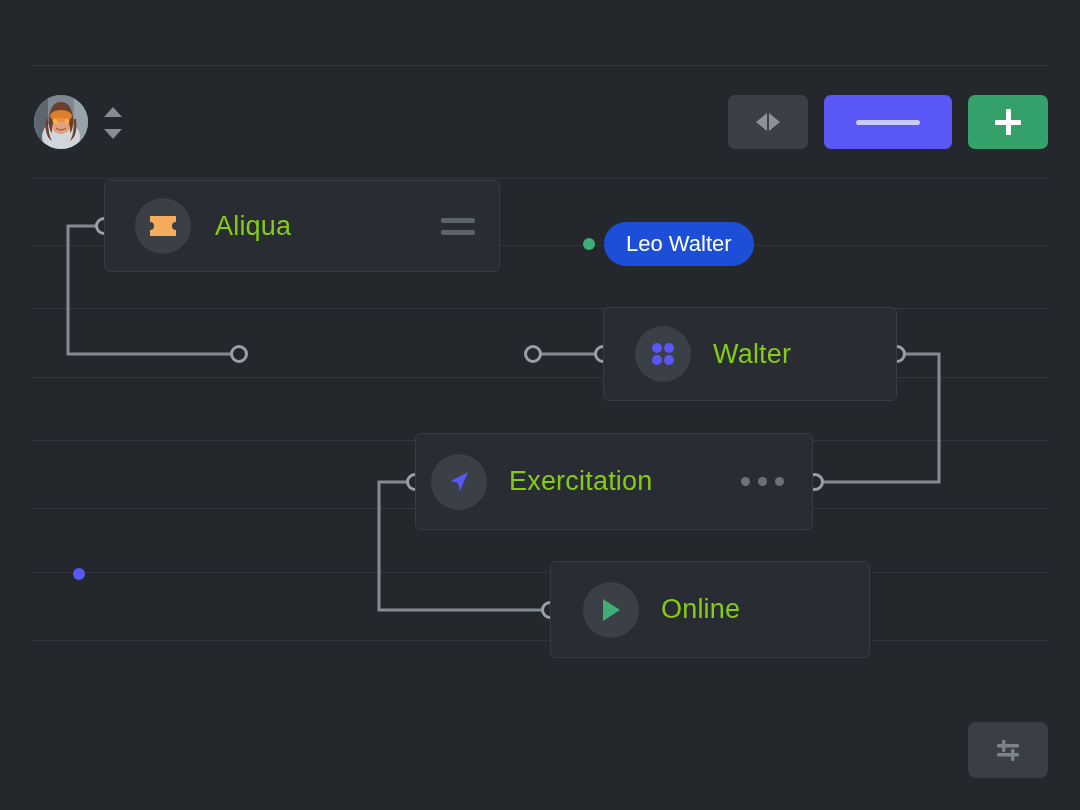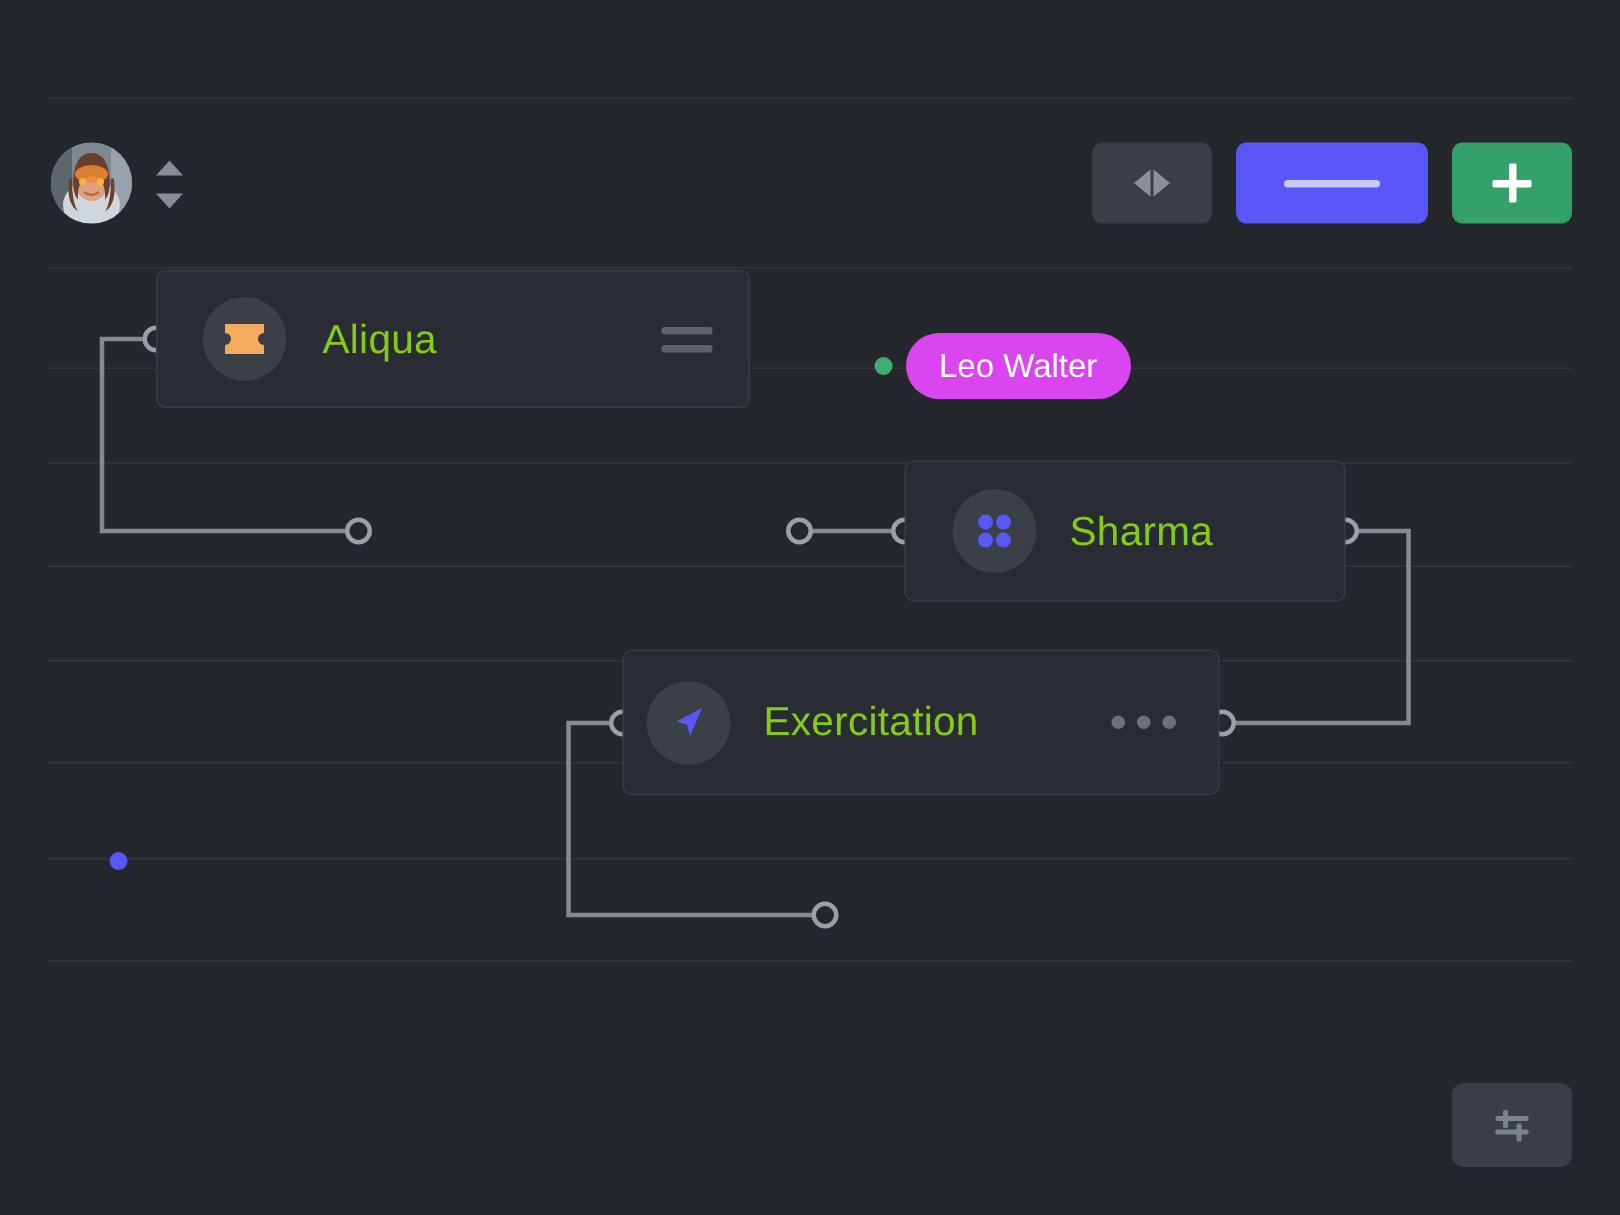--- a/index.html
+++ b/index.html
@@ -179,7 +179,7 @@
     padding: 0 22px;
     height: 44px;
   }
-  .pill-green { background: #d946ef; text-align: right; }
+  .pill-green { background: #1d4ed8; text-align: right; }
   .pill-blue  { background: #5a57f7; }
   .pill-dot {
     position: absolute;

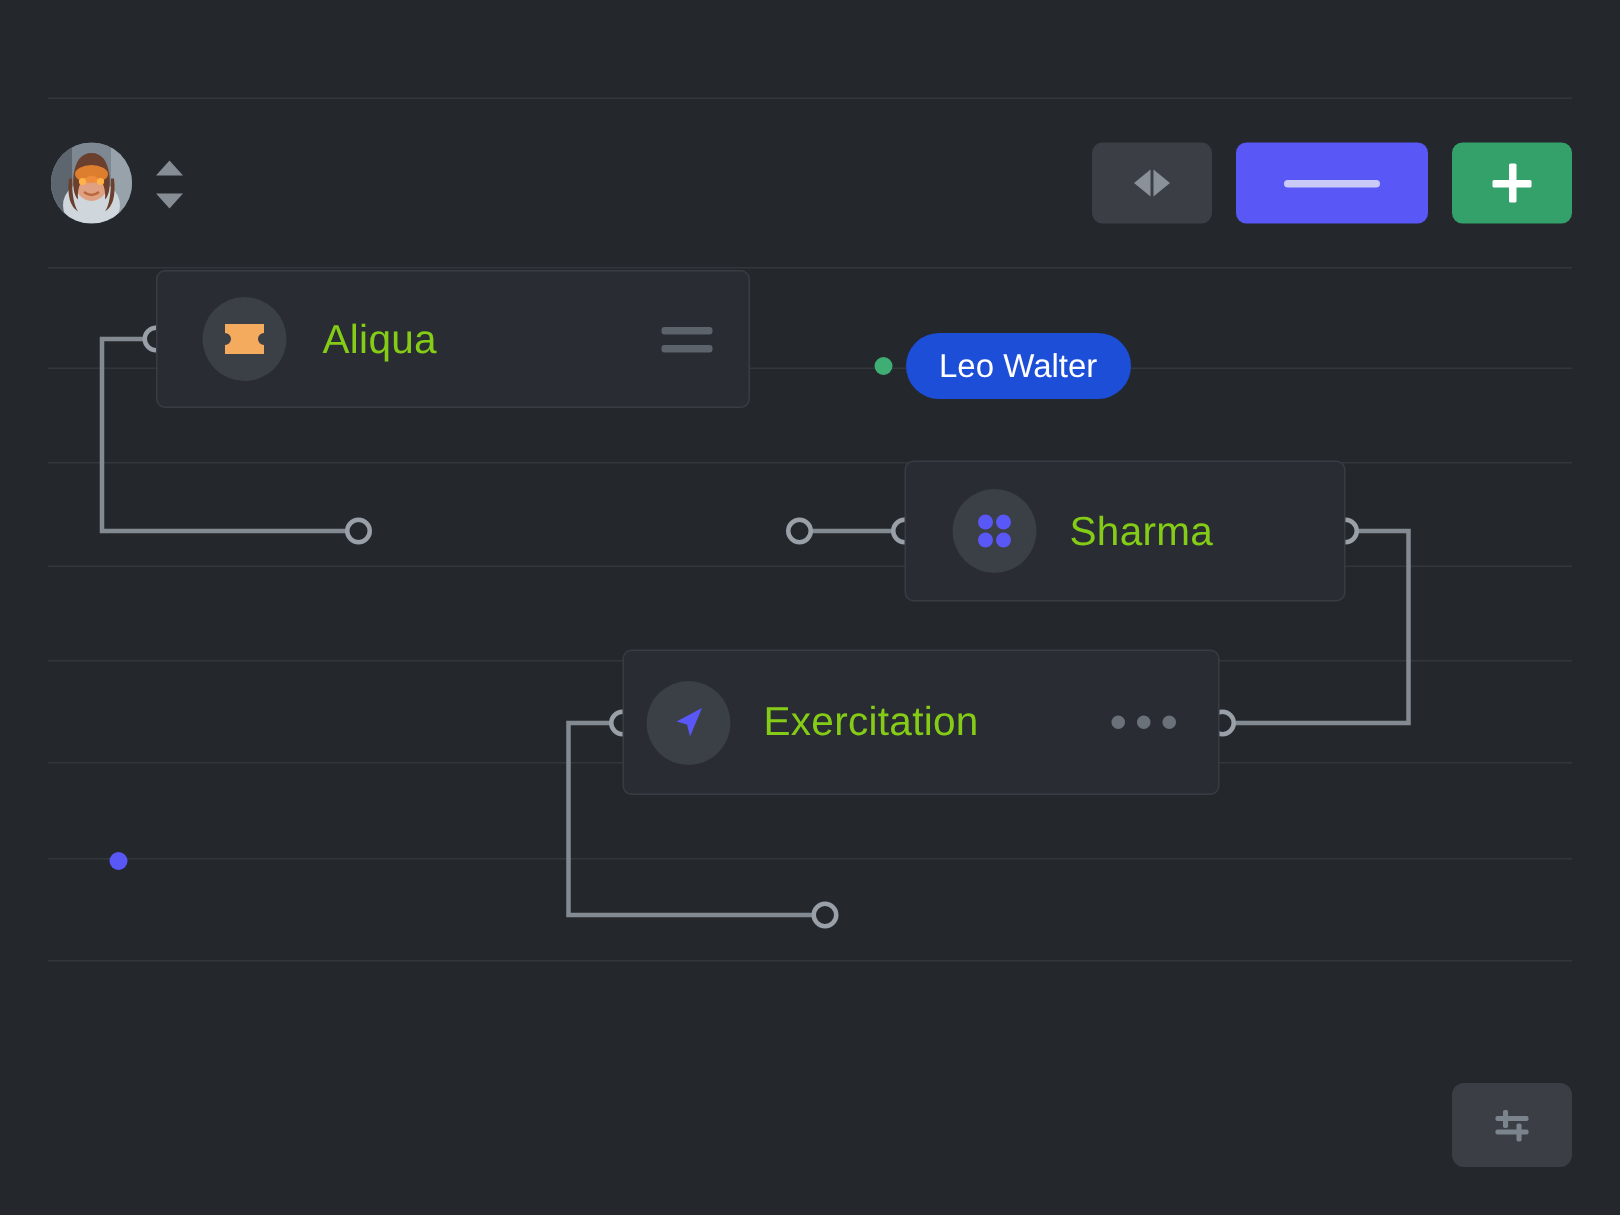--- a/index.html
+++ b/index.html
@@ -285,7 +285,7 @@
         <circle cx="19" cy="19" r="5" fill="#5a57f7"></circle>
       </svg>
     </div>
-    <div class="node-label">Sharma</div>
+    <div class="node-label">Walter</div>
   </div>
 
   <div class="node" style="left:415px; top:433px; width:398px; height:97px; padding:0 28px 0 15px; gap:22px;">

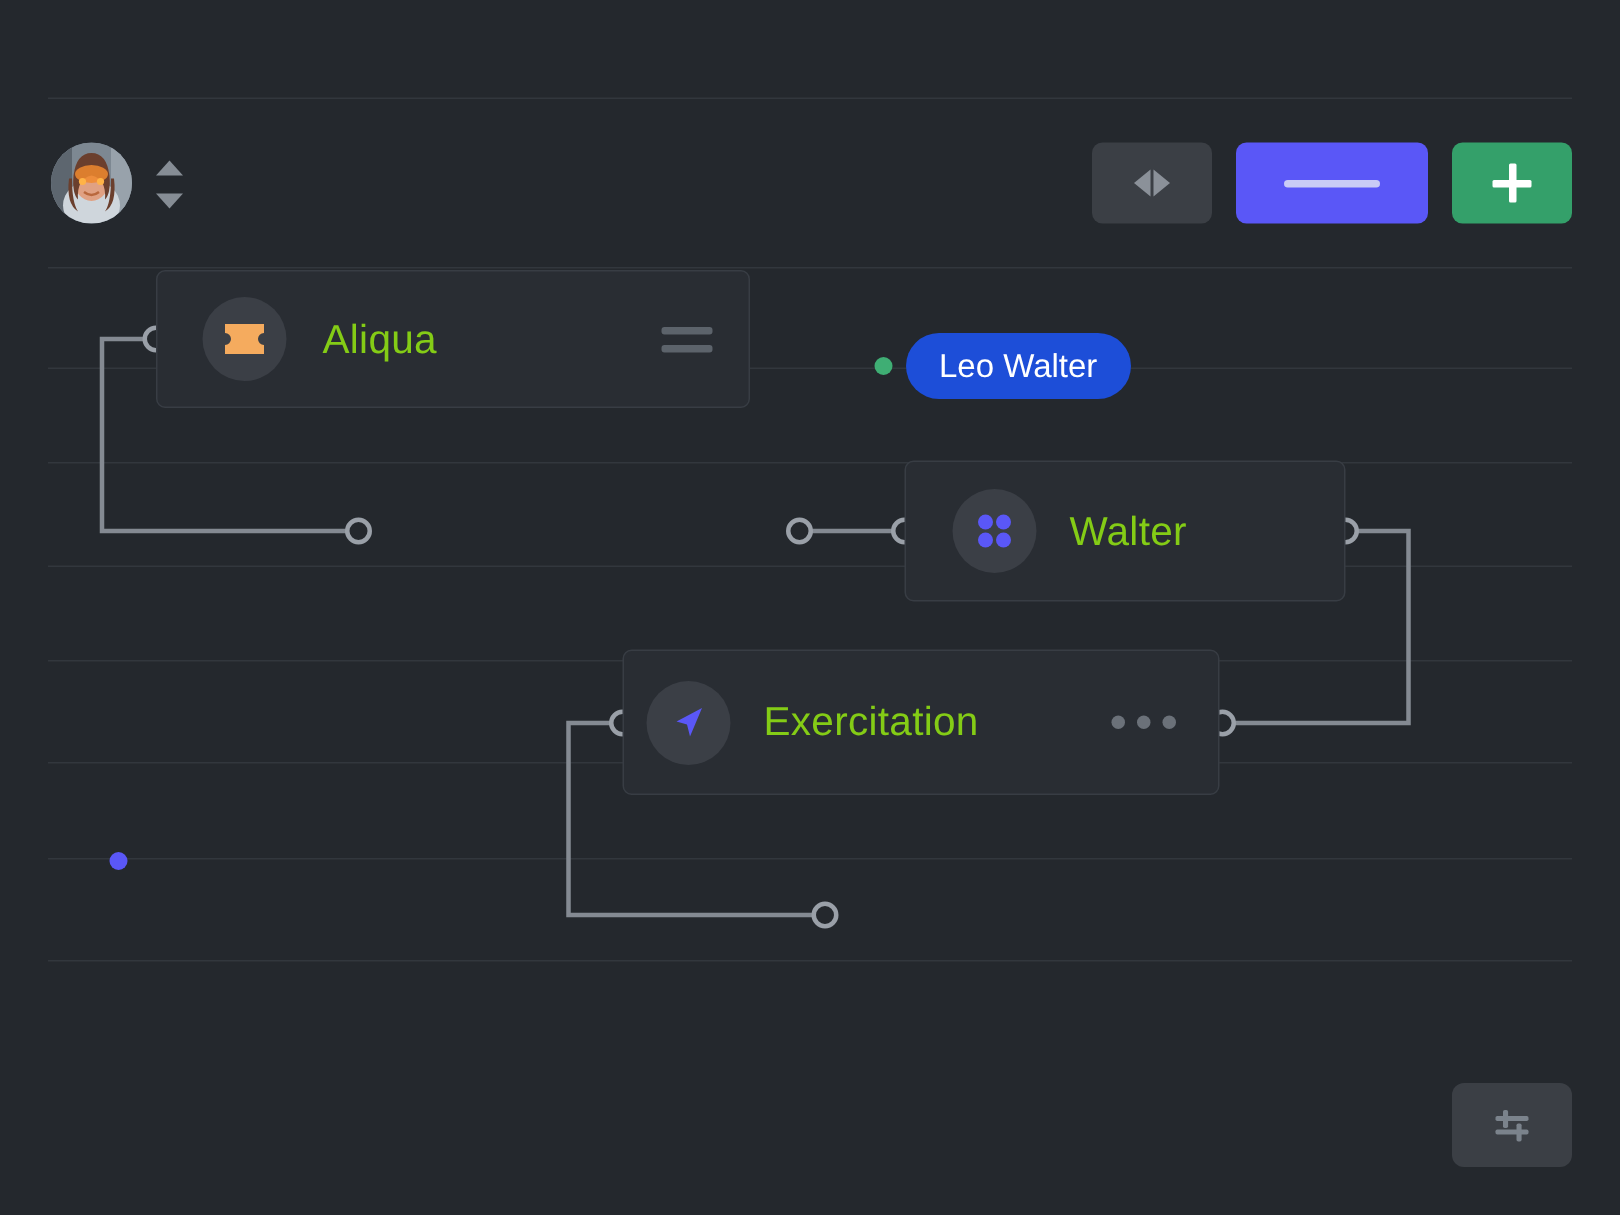--- a/index.html
+++ b/index.html
@@ -302,6 +302,14 @@
     </div>
   </div>
 
+  <div class="node" style="left:550px; top:561px; width:320px; height:97px; padding:0 24px 0 32px; gap:22px;">
+    <div class="node-icon">
+      <svg width="26" height="28" viewBox="0 0 26 28">
+        <path d="M5 3 L22 14 L5 25 z" fill="#3fae74"></path>
+      </svg>
+    </div>
+    <div class="node-label">Online</div>
+  </div>
 
   <div class="pill-dot dot-green" style="left:583px; top:238px;"></div>
   <div class="pill pill-green" style="left:604px; top:222px;">

